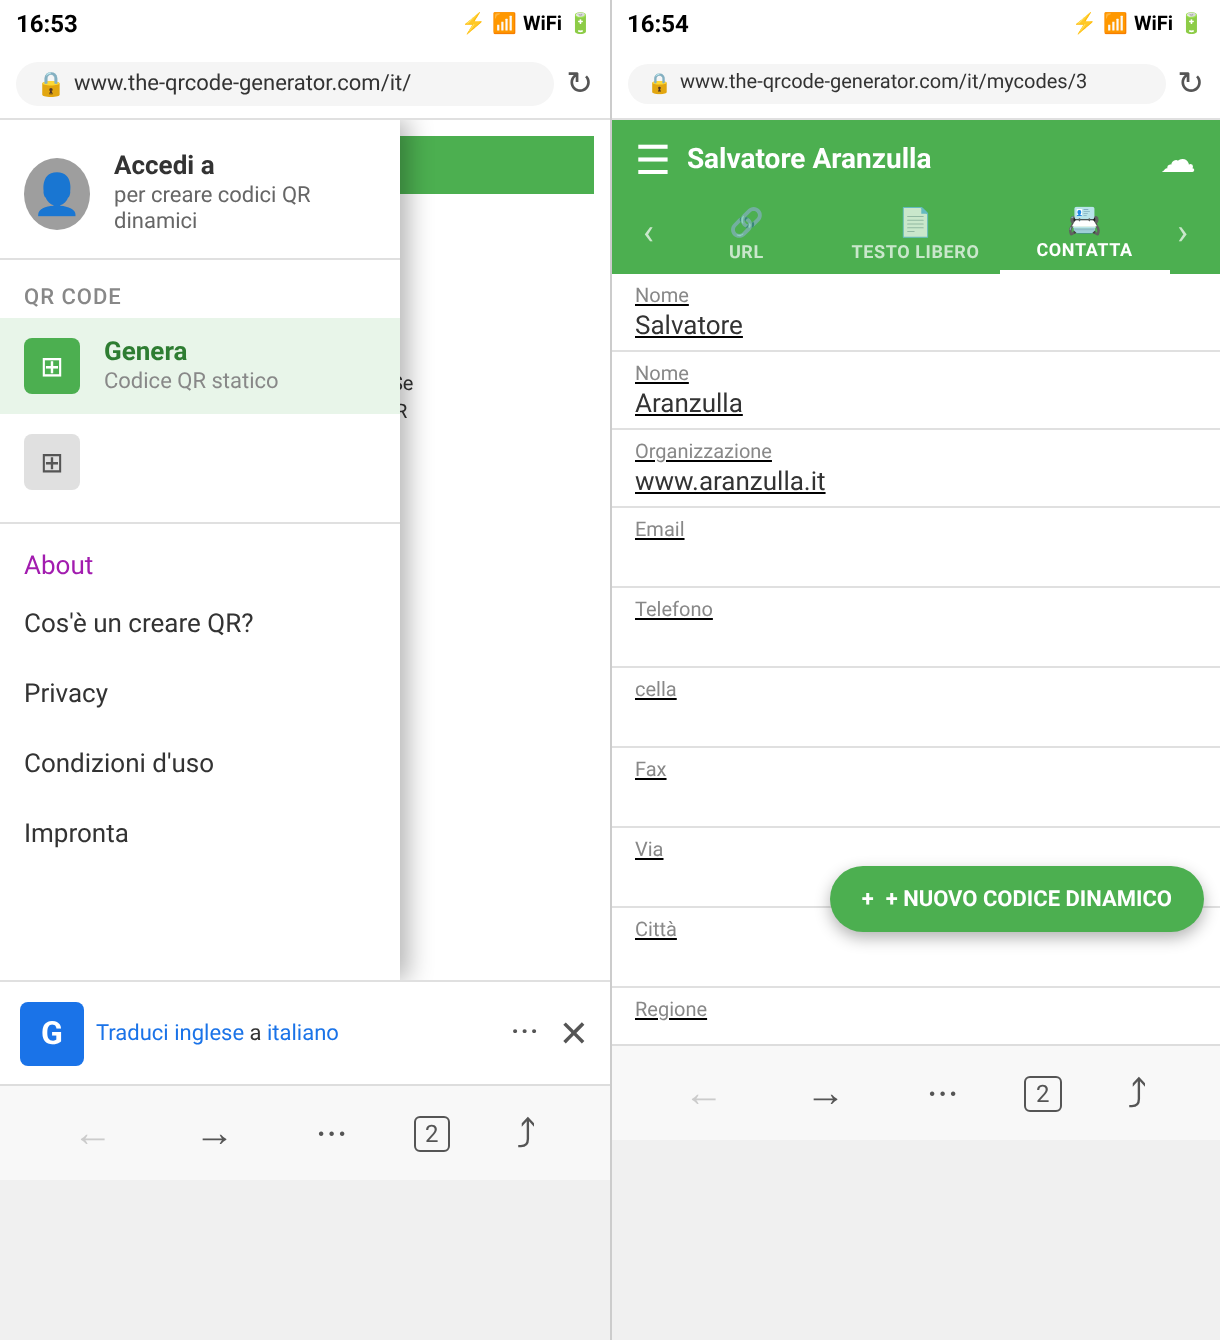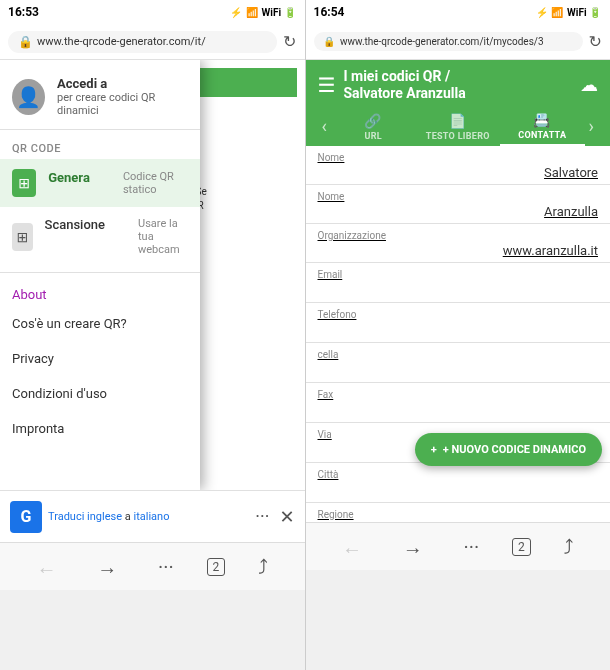--- a/index.html
+++ b/index.html
@@ -513,7 +513,6 @@
     <div class="app-header-top">
       <span class="app-header-menu">☰</span>
       <div class="app-header-title">
-        <div>I miei codici QR /</div>
         <div>Salvatore Aranzulla</div>
       </div>
       <span class="app-header-cloud">☁</span>

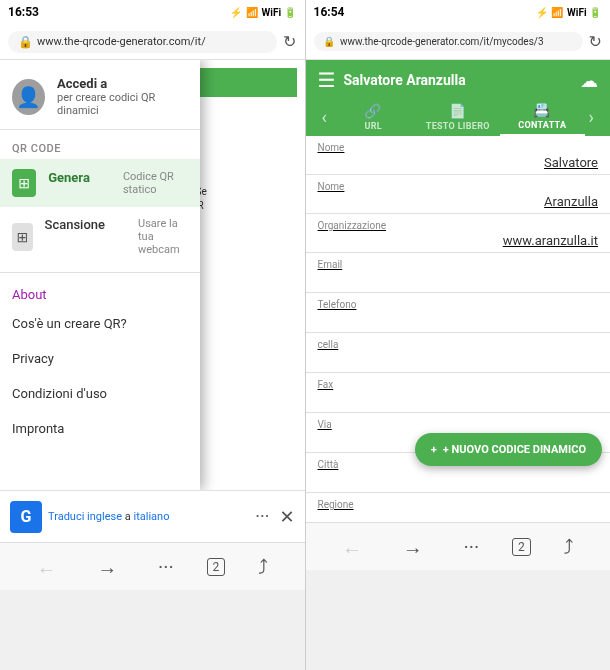--- a/index.html
+++ b/index.html
@@ -329,7 +329,6 @@
       color: #333;
       padding-bottom: 4px;
       min-height: 18px;
-      text-align: right;
     }
     .form-empty {
       min-height: 20px;

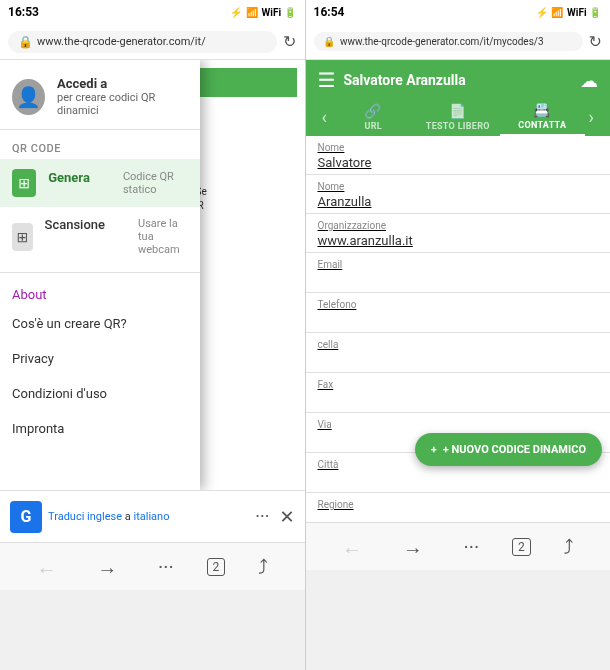--- a/index.html
+++ b/index.html
@@ -155,7 +155,7 @@
       background: #4caf50;
       color: #fff;
     }
-    .drawer-item-text { display: flex; }
+    .drawer-item-text { display: flex; flex-direction: column; }
     .drawer-item-label { font-size: 13px; color: #333; font-weight: 500; }
     .drawer-item.active .drawer-item-label { color: #2e7d32; font-weight: bold; }
     .drawer-item-sublabel { font-size: 11px; color: #888; margin-left: 33px; }

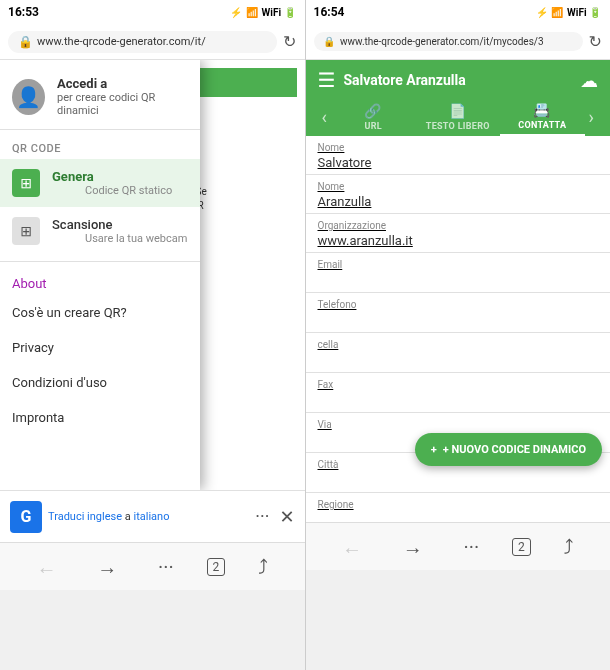--- a/index.html
+++ b/index.html
@@ -158,7 +158,7 @@
     .drawer-item-text { display: flex; flex-direction: column; }
     .drawer-item-label { font-size: 13px; color: #333; font-weight: 500; }
     .drawer-item.active .drawer-item-label { color: #2e7d32; font-weight: bold; }
-    .drawer-item-sublabel { font-size: 11px; color: #888; margin-left: 33px; }
+    .drawer-item-sublabel { font-size: 11px; color: #888; }
 
     .drawer-divider {
       height: 1px; background: #e0e0e0; margin: 6px 0;

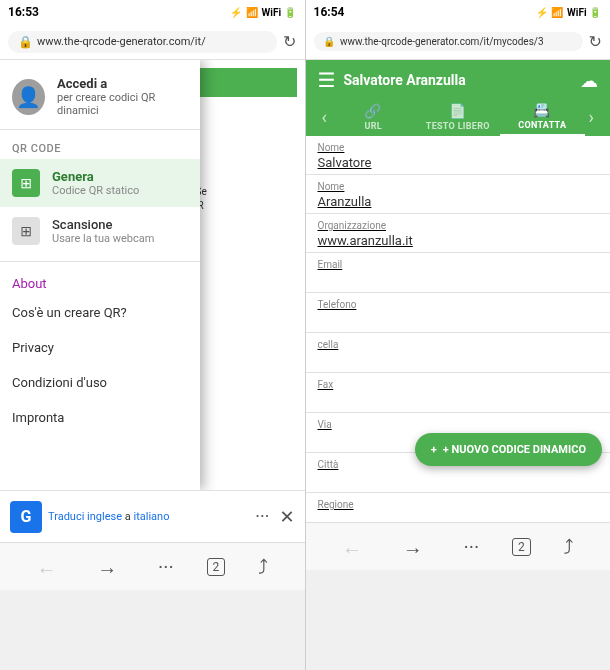--- a/index.html
+++ b/index.html
@@ -448,10 +448,6 @@
 
       <div class="drawer-item">
         <div class="drawer-item-icon">⊞</div>
-        <div class="drawer-item-text">
-          <span class="drawer-item-label">Scansione</span>
-          <span class="drawer-item-sublabel">Usare la tua webcam</span>
-        </div>
       </div>
 
       <div class="drawer-divider"></div>

